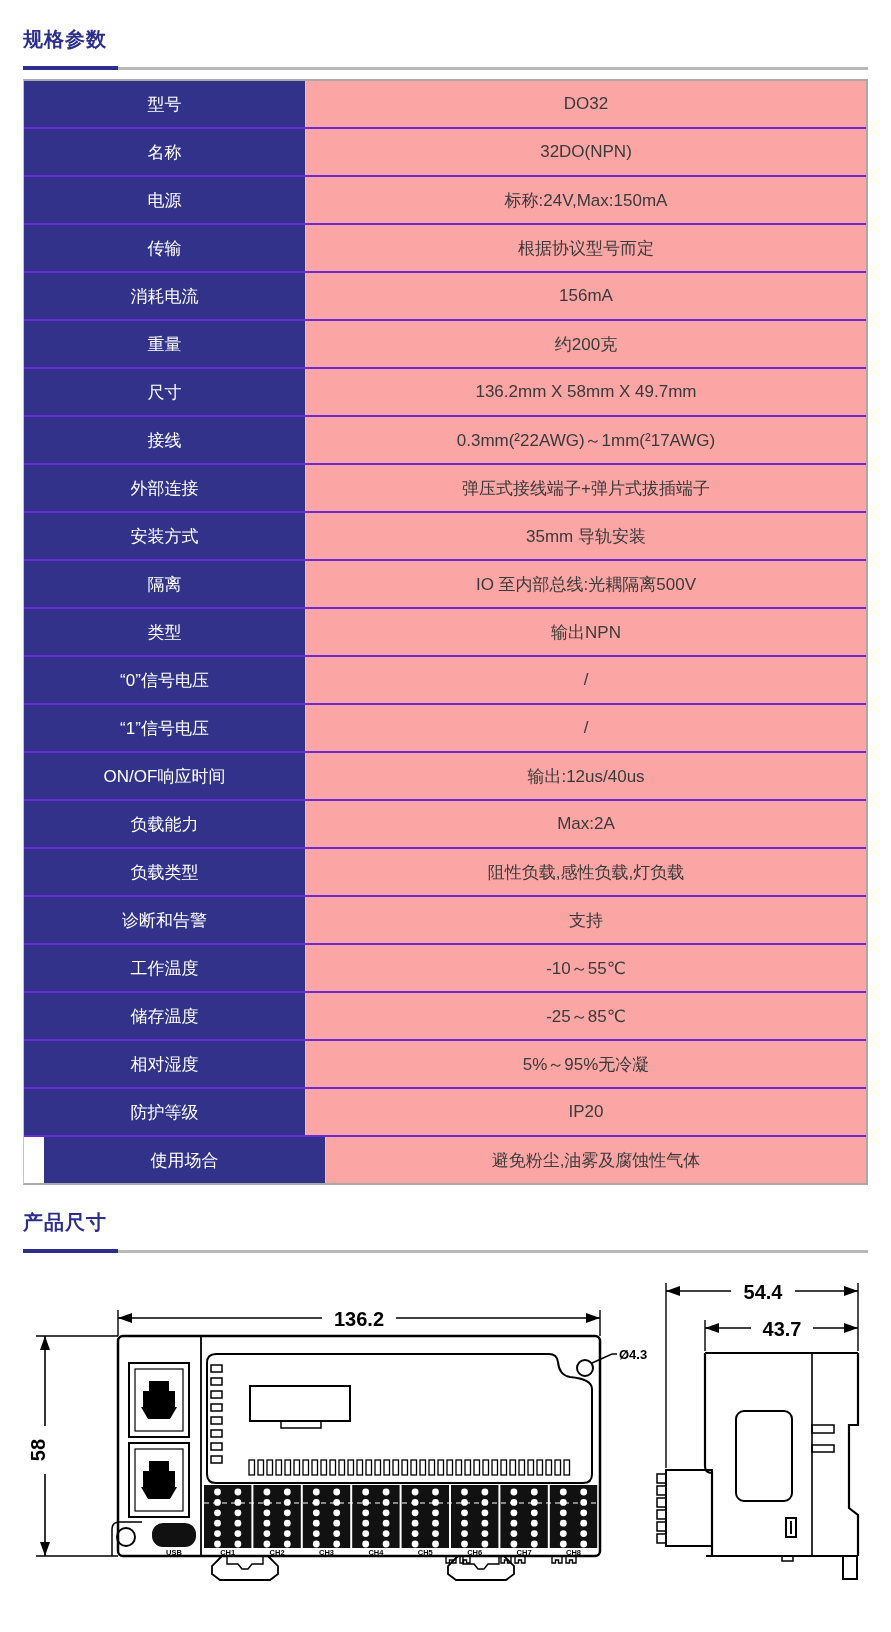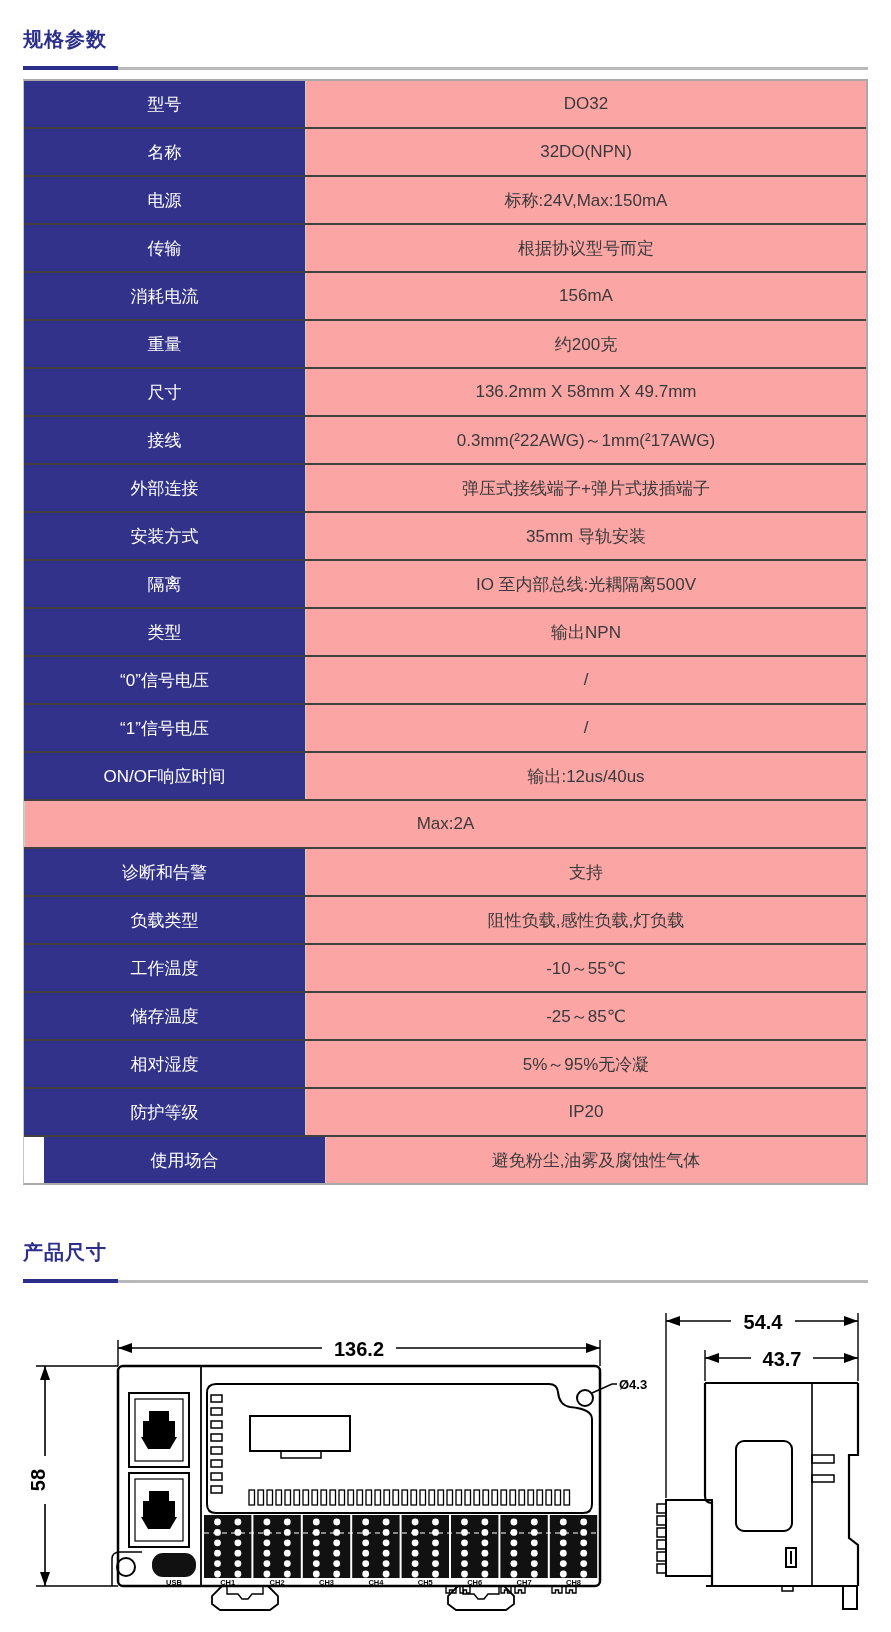--- a/index.html
+++ b/index.html
@@ -10,7 +10,7 @@
   .rule-blue{width:95px;height:4px;background:#2c2e8c;flex:0 0 auto;}
   .rule-gray{flex:1;height:3px;background:#b9b9b9;}
   .spec-table{margin-top:9px;border:2px solid #a9a9a9;border-left:1px solid #c5c5c5;}
-  .spec-row{display:flex;height:46px;border-bottom:2px solid #404040;}
+  .spec-row{display:flex;height:46px;border-bottom:2px solid #6d28d9;}
   .spec-row:last-child{border-bottom:none;padding-left:20px;}
   .label-cell{width:281px;flex:0 0 auto;background:#32328a;color:#ffffff;display:flex;align-items:center;justify-content:center;font-size:17px;}
   .value-cell{flex:1;background:#fca5a5;color:#3a3a3a;display:flex;align-items:center;justify-content:center;font-size:17px;border-left:1px solid #cccccc;}

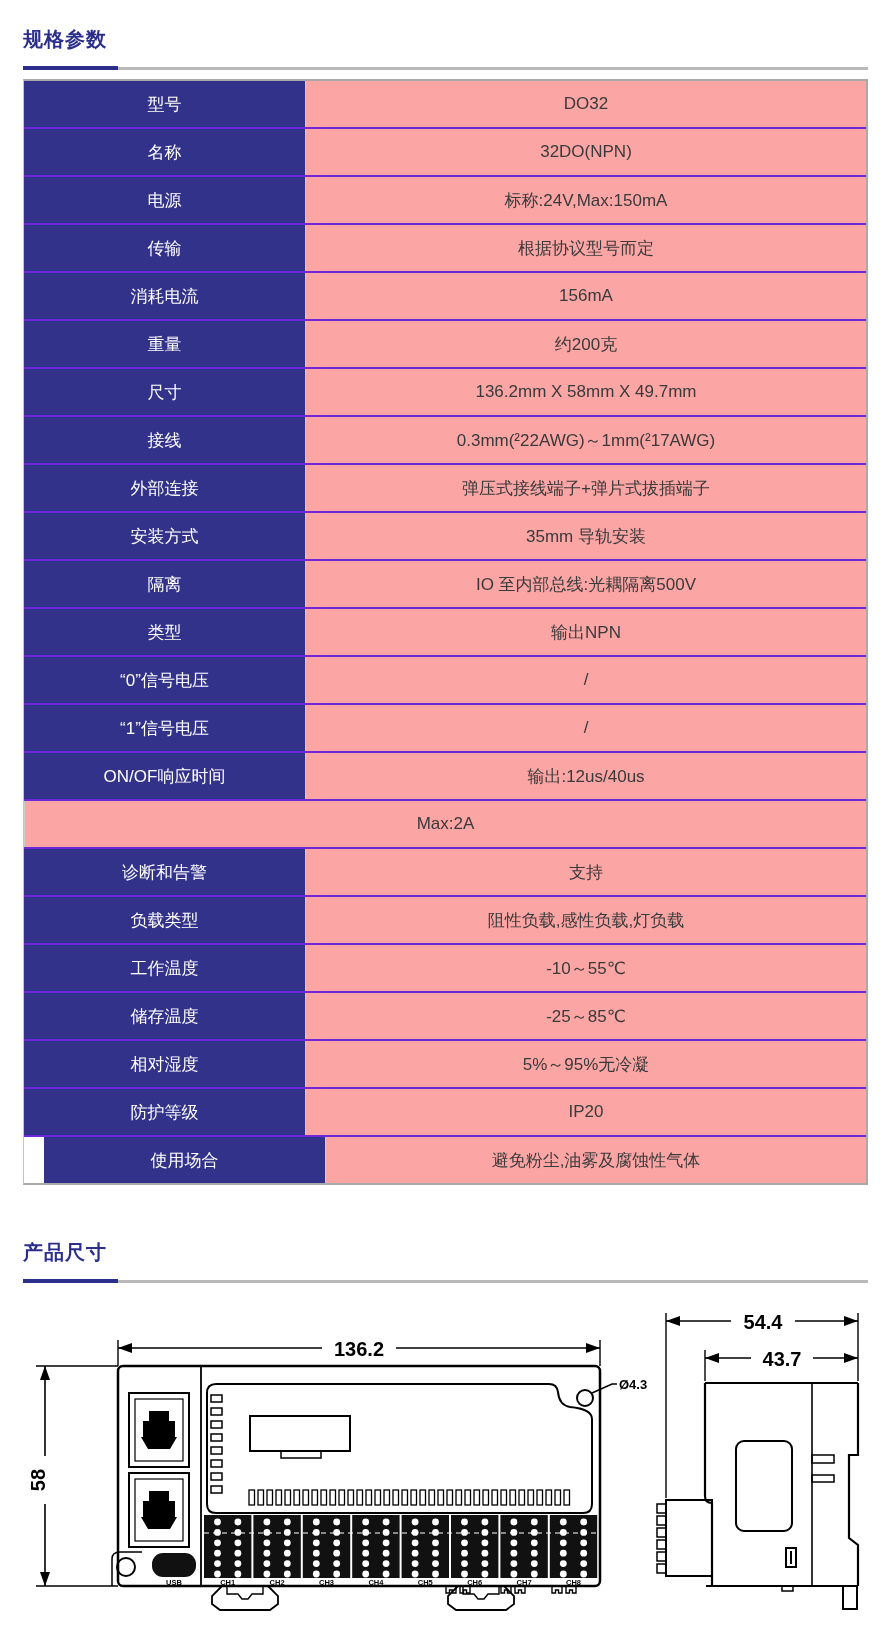--- a/index.html
+++ b/index.html
@@ -93,6 +93,7 @@
         <div class="value-cell">输出:12us/40us</div>
       </div>
       <div class="spec-row">
+        <div class="label-cell">负载能力</div>
         <div class="value-cell">Max:2A</div>
       </div>
       <div class="spec-row">

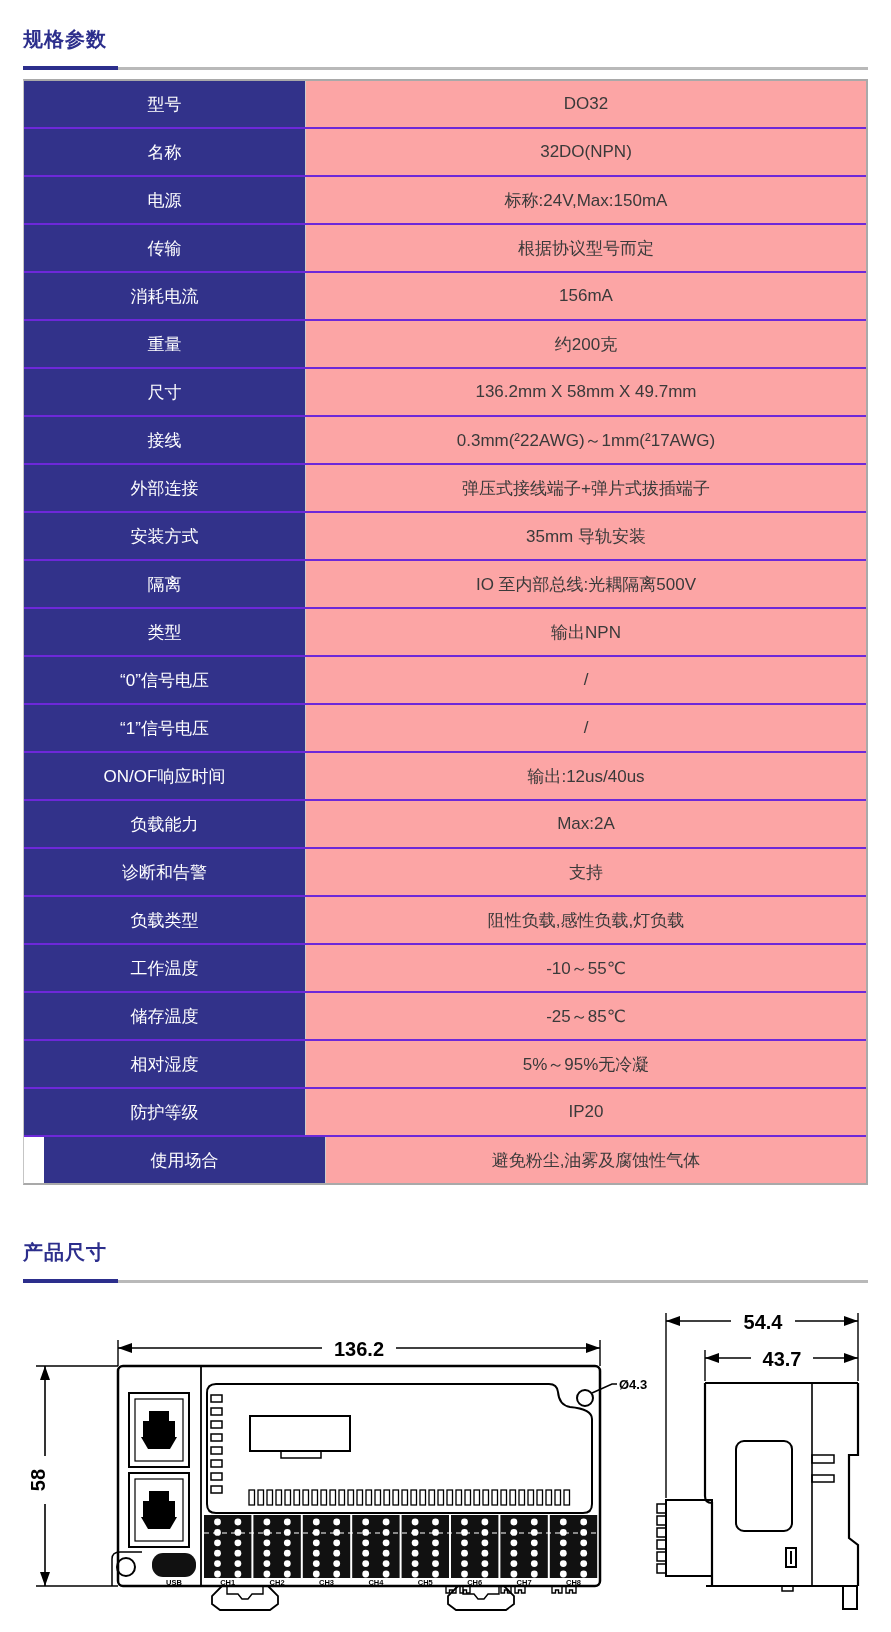--- a/index.html
+++ b/index.html
@@ -97,12 +97,12 @@
         <div class="value-cell">Max:2A</div>
       </div>
       <div class="spec-row">
+        <div class="label-cell">负载类型</div>
+        <div class="value-cell">阻性负载,感性负载,灯负载</div>
+      </div>
+      <div class="spec-row">
         <div class="label-cell">诊断和告警</div>
         <div class="value-cell">支持</div>
-      </div>
-      <div class="spec-row">
-        <div class="label-cell">负载类型</div>
-        <div class="value-cell">阻性负载,感性负载,灯负载</div>
       </div>
       <div class="spec-row">
         <div class="label-cell">工作温度</div>

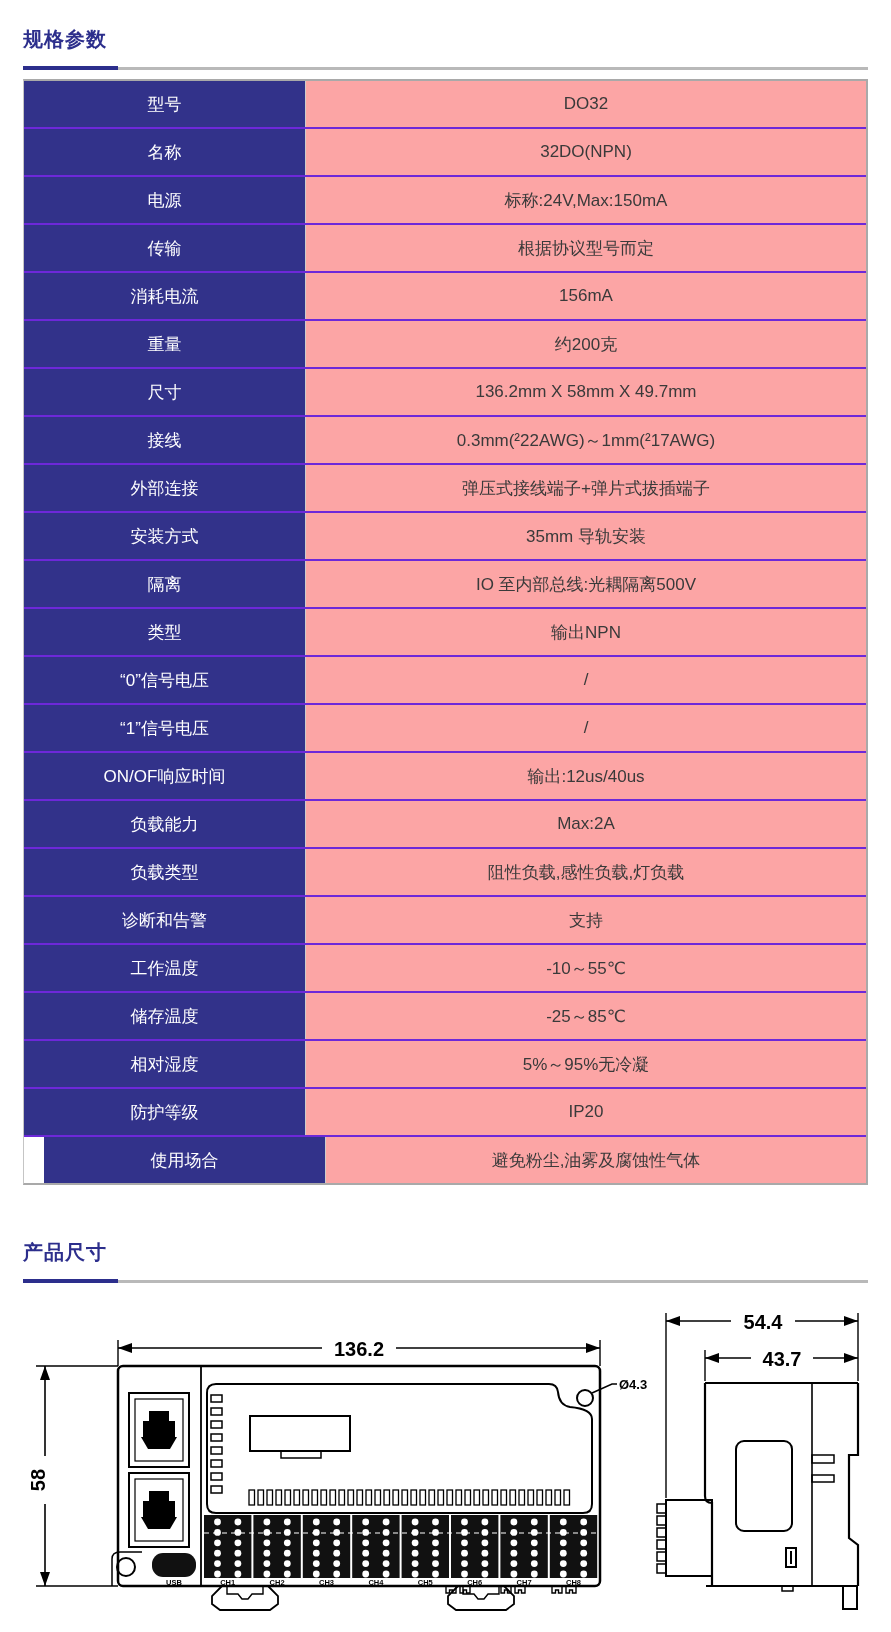--- a/index.html
+++ b/index.html
@@ -14,7 +14,7 @@
   .spec-row:last-child{border-bottom:none;padding-left:20px;}
   .label-cell{width:281px;flex:0 0 auto;background:#32328a;color:#ffffff;display:flex;align-items:center;justify-content:center;font-size:17px;}
   .value-cell{flex:1;background:#fca5a5;color:#3a3a3a;display:flex;align-items:center;justify-content:center;font-size:17px;border-left:1px solid #cccccc;}
-  .title-dims{margin-top:54px;}
+  .title-dims{margin-top:24px;}
   .drawing{margin-top:12px;display:block;}
   .dim-text{font-family:"Liberation Sans","DejaVu Sans",sans-serif;font-weight:bold;font-size:20px;fill:#000;}
   .small-label{font-family:"Liberation Sans","DejaVu Sans",sans-serif;font-weight:bold;font-size:7.5px;fill:#000;}

